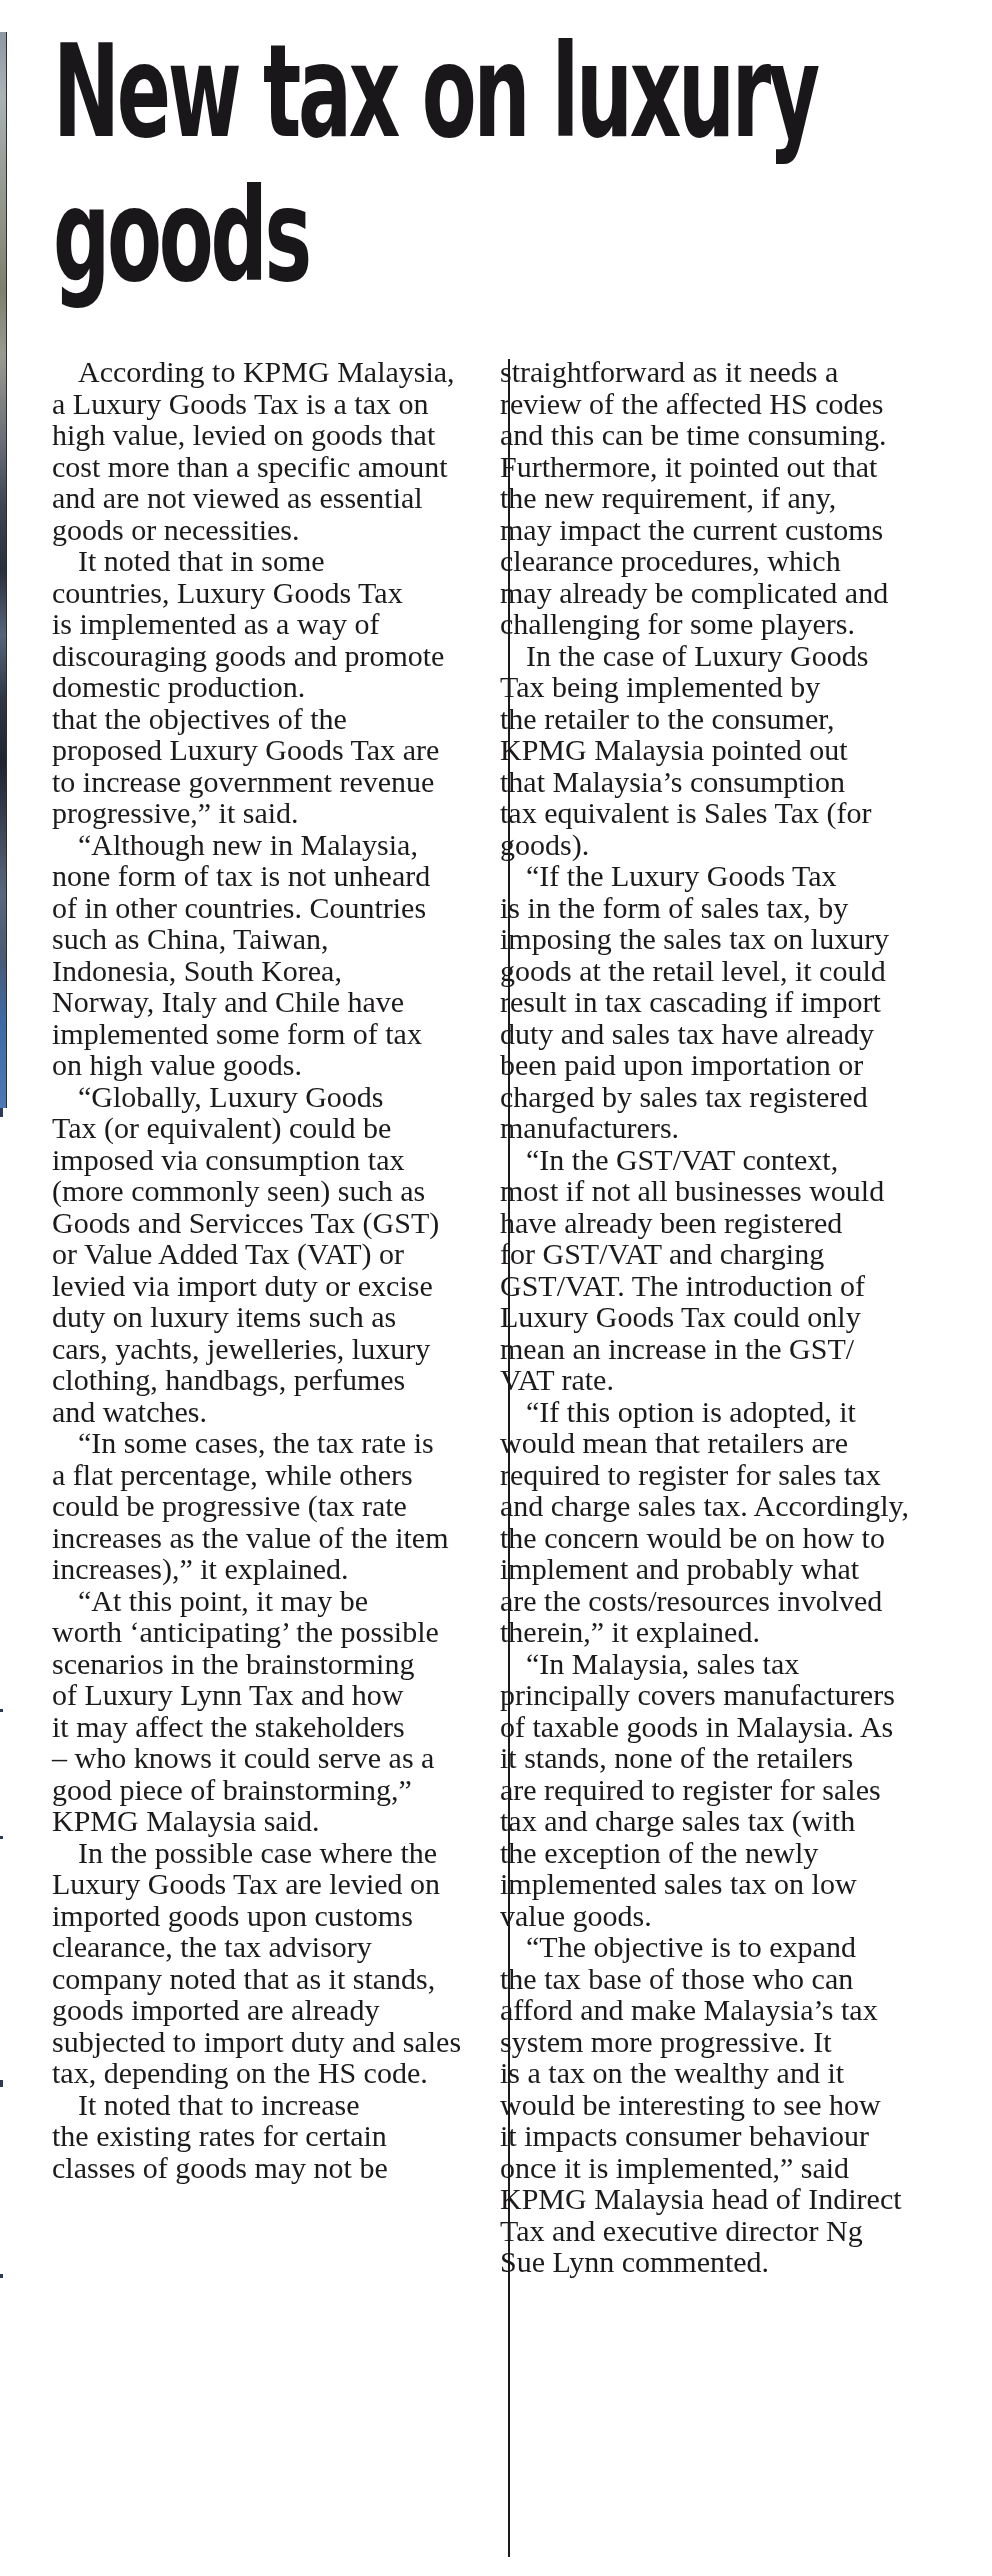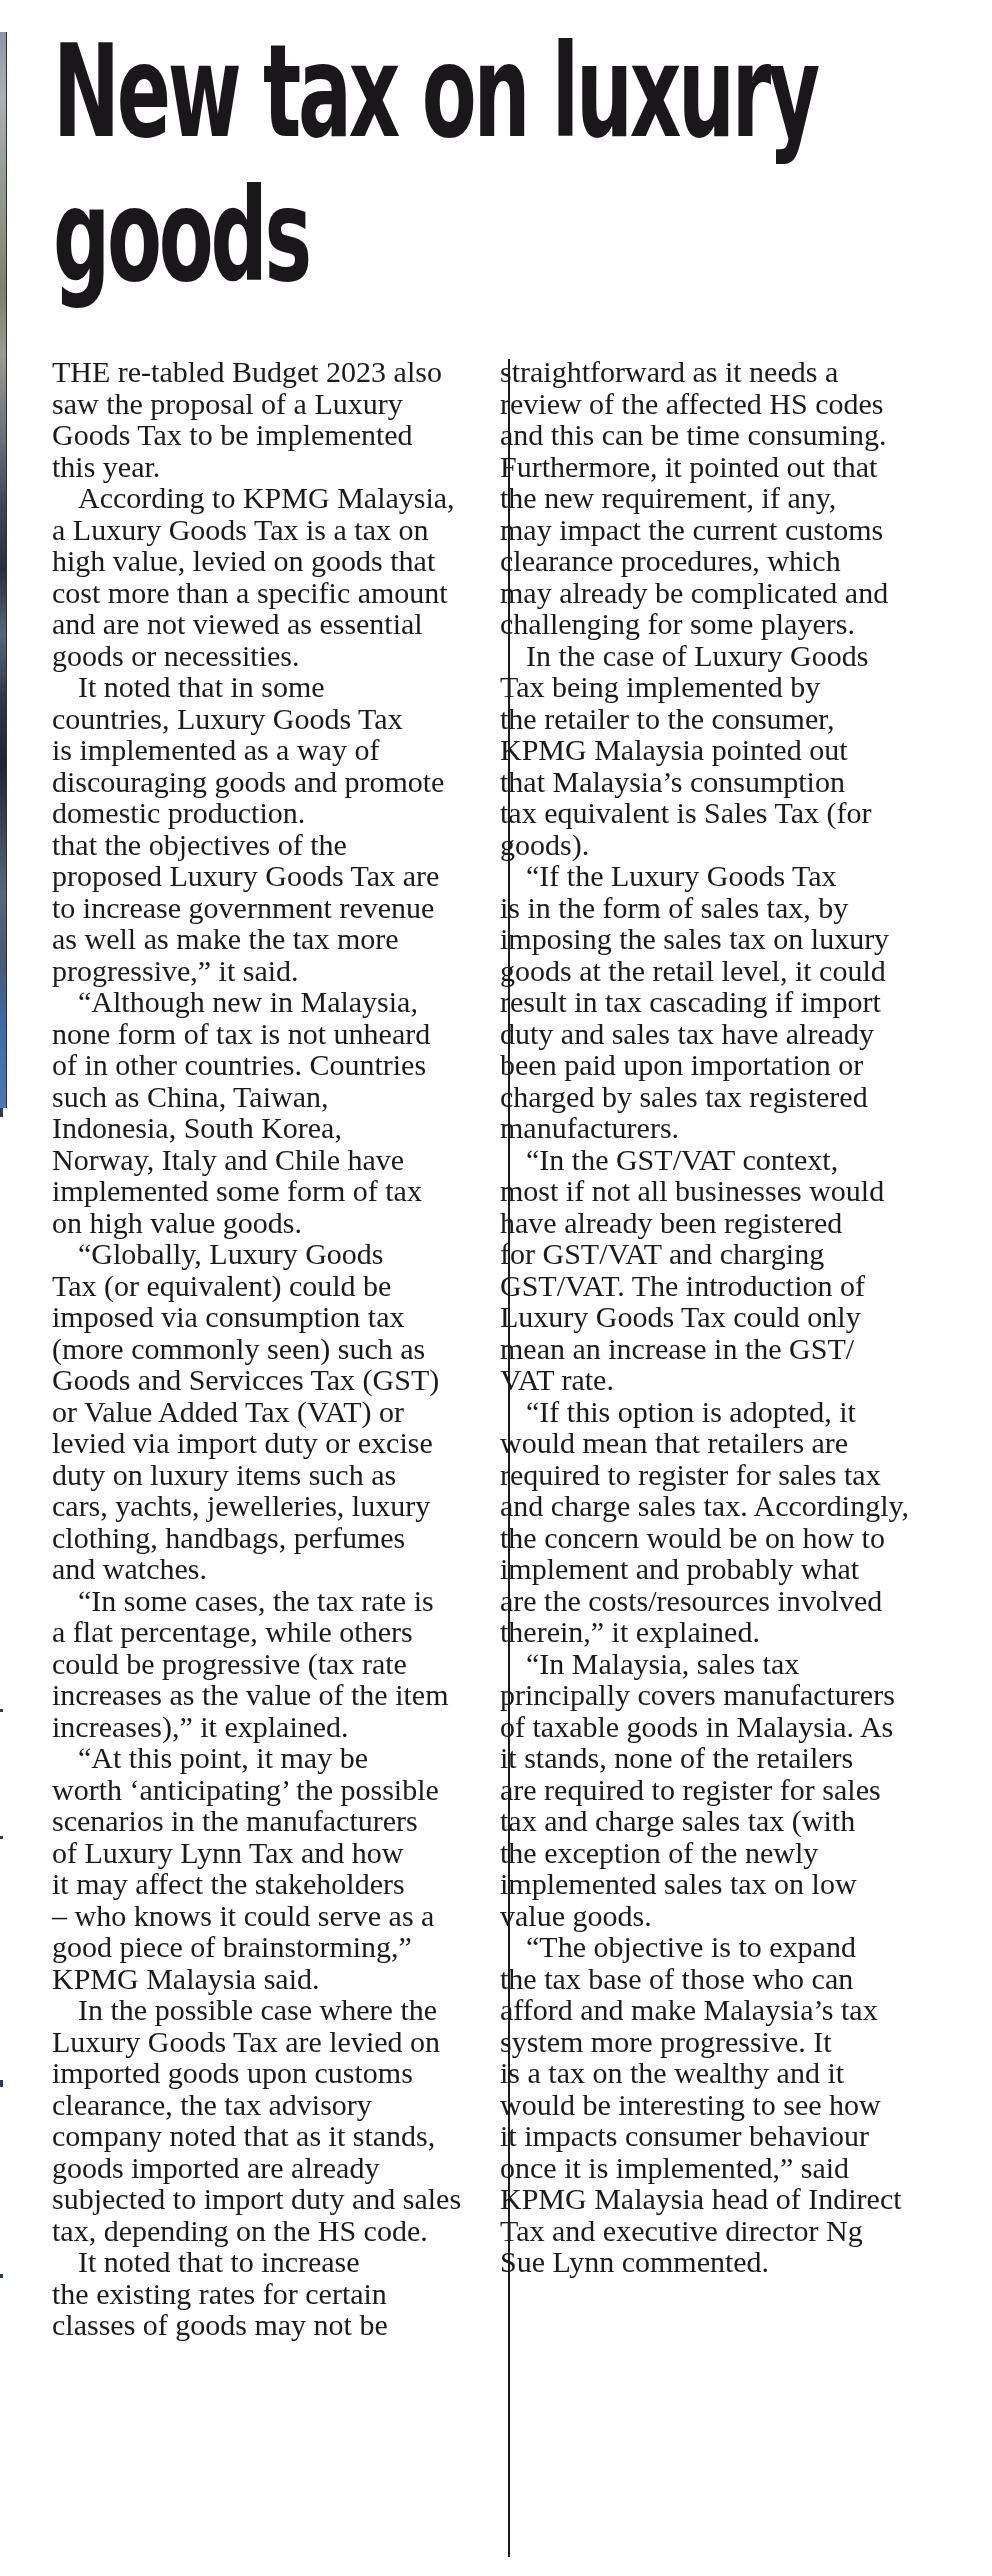--- a/index.html
+++ b/index.html
@@ -91,12 +91,6 @@
 
 <div class="column col-left" id="col-0">
     <div>
-      <span class="line">THE re-tabled Budget 2023 also</span>
-      <span class="line">saw the proposal of a Luxury</span>
-      <span class="line">Goods Tax to be implemented</span>
-      <span class="line">this year.</span>
-    </div>
-    <div>
       <span class="line indent">According to KPMG Malaysia,</span>
       <span class="line">a Luxury Goods Tax is a tax on</span>
       <span class="line">high value, levied on goods that</span>

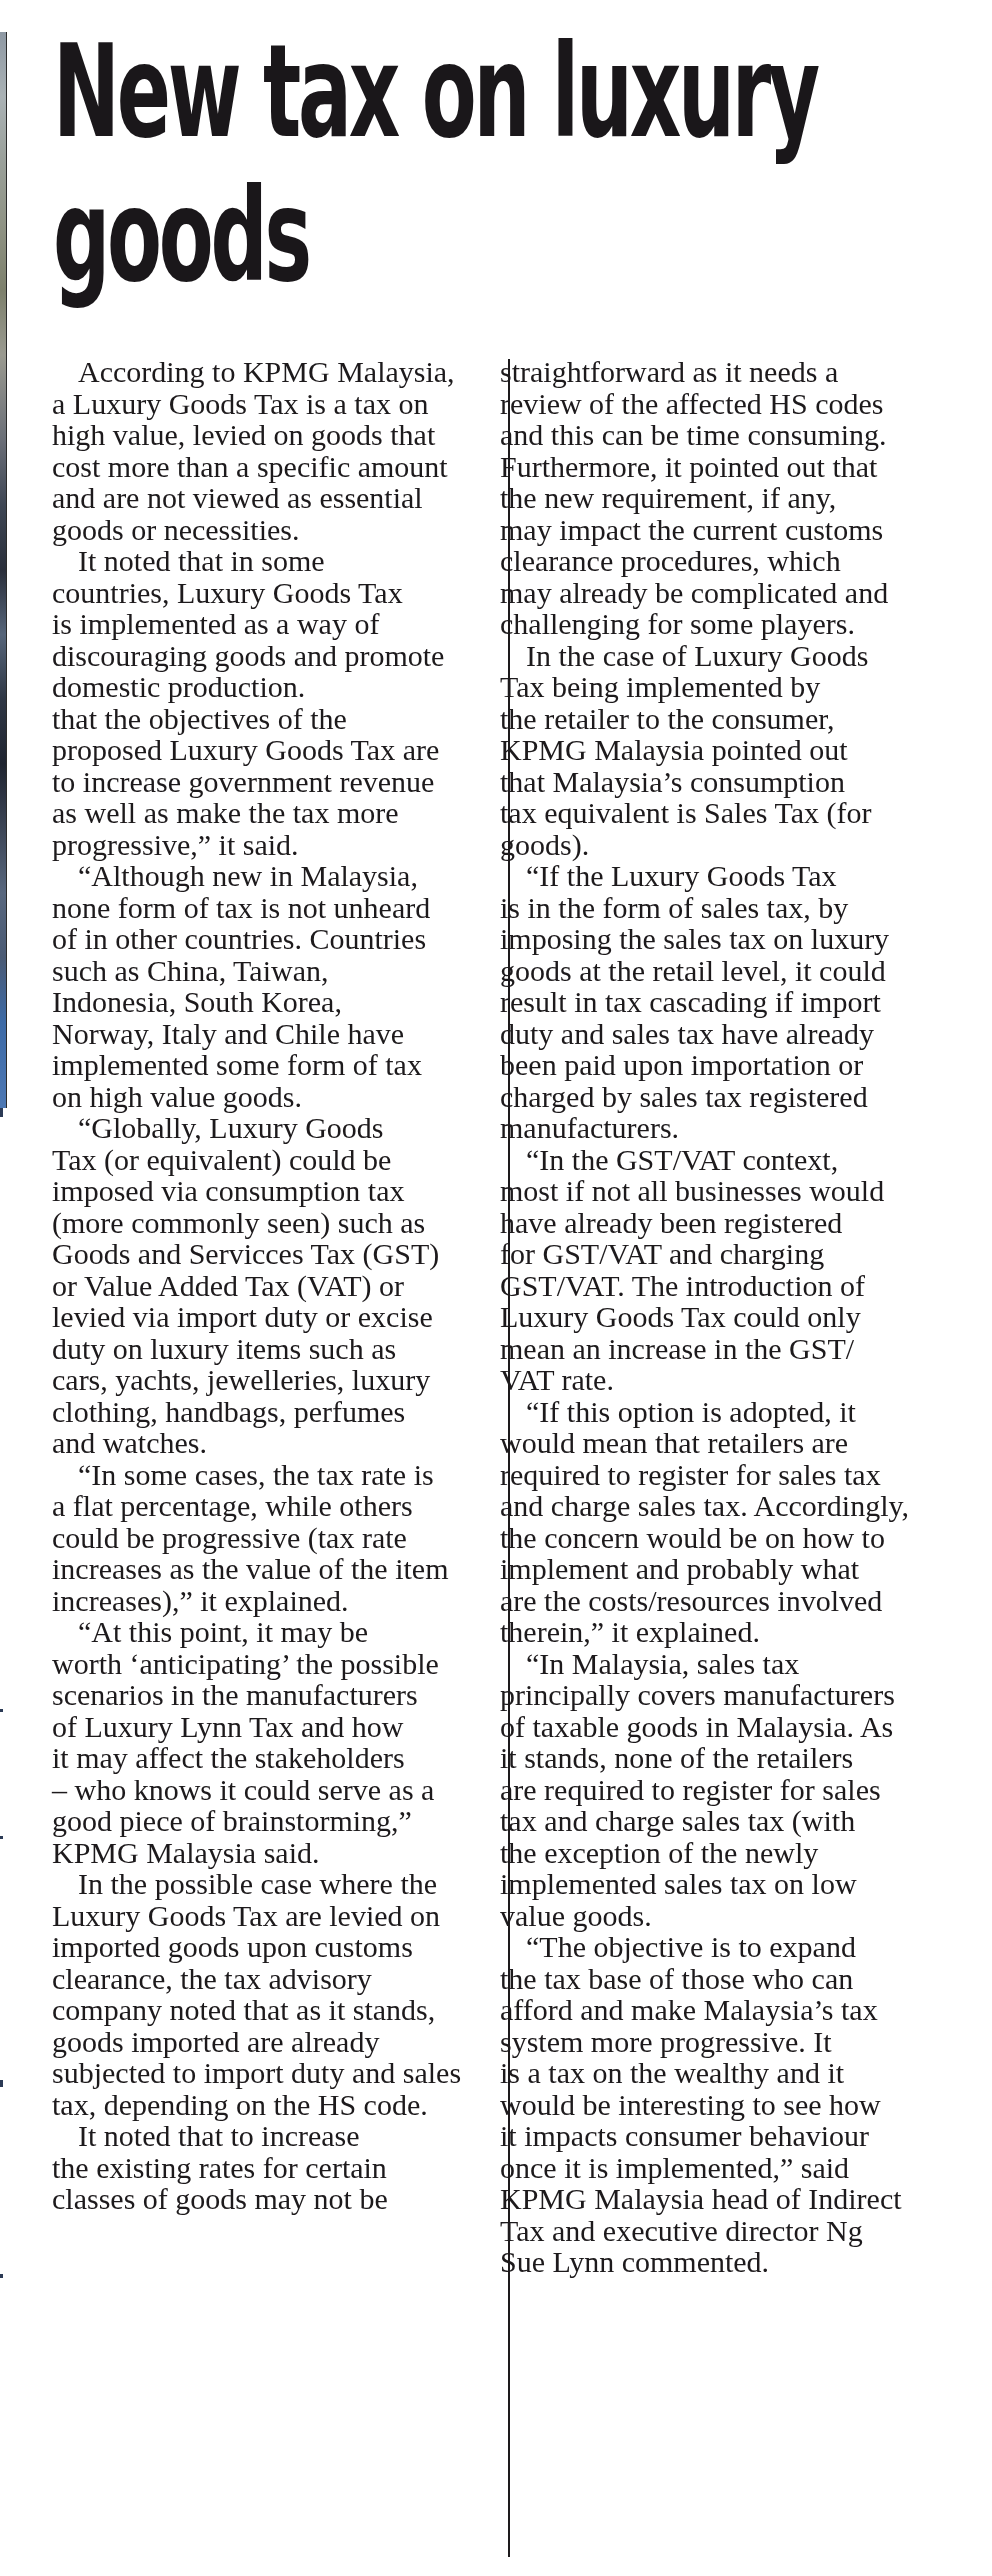--- a/index.html
+++ b/index.html
@@ -109,7 +109,6 @@
       <span class="line">that the objectives of the</span>
       <span class="line">proposed Luxury Goods Tax are</span>
       <span class="line">to increase government revenue</span>
-      <span class="line">as well as make the tax more</span>
       <span class="line">progressive,” it said.</span>
     </div>
     <div>

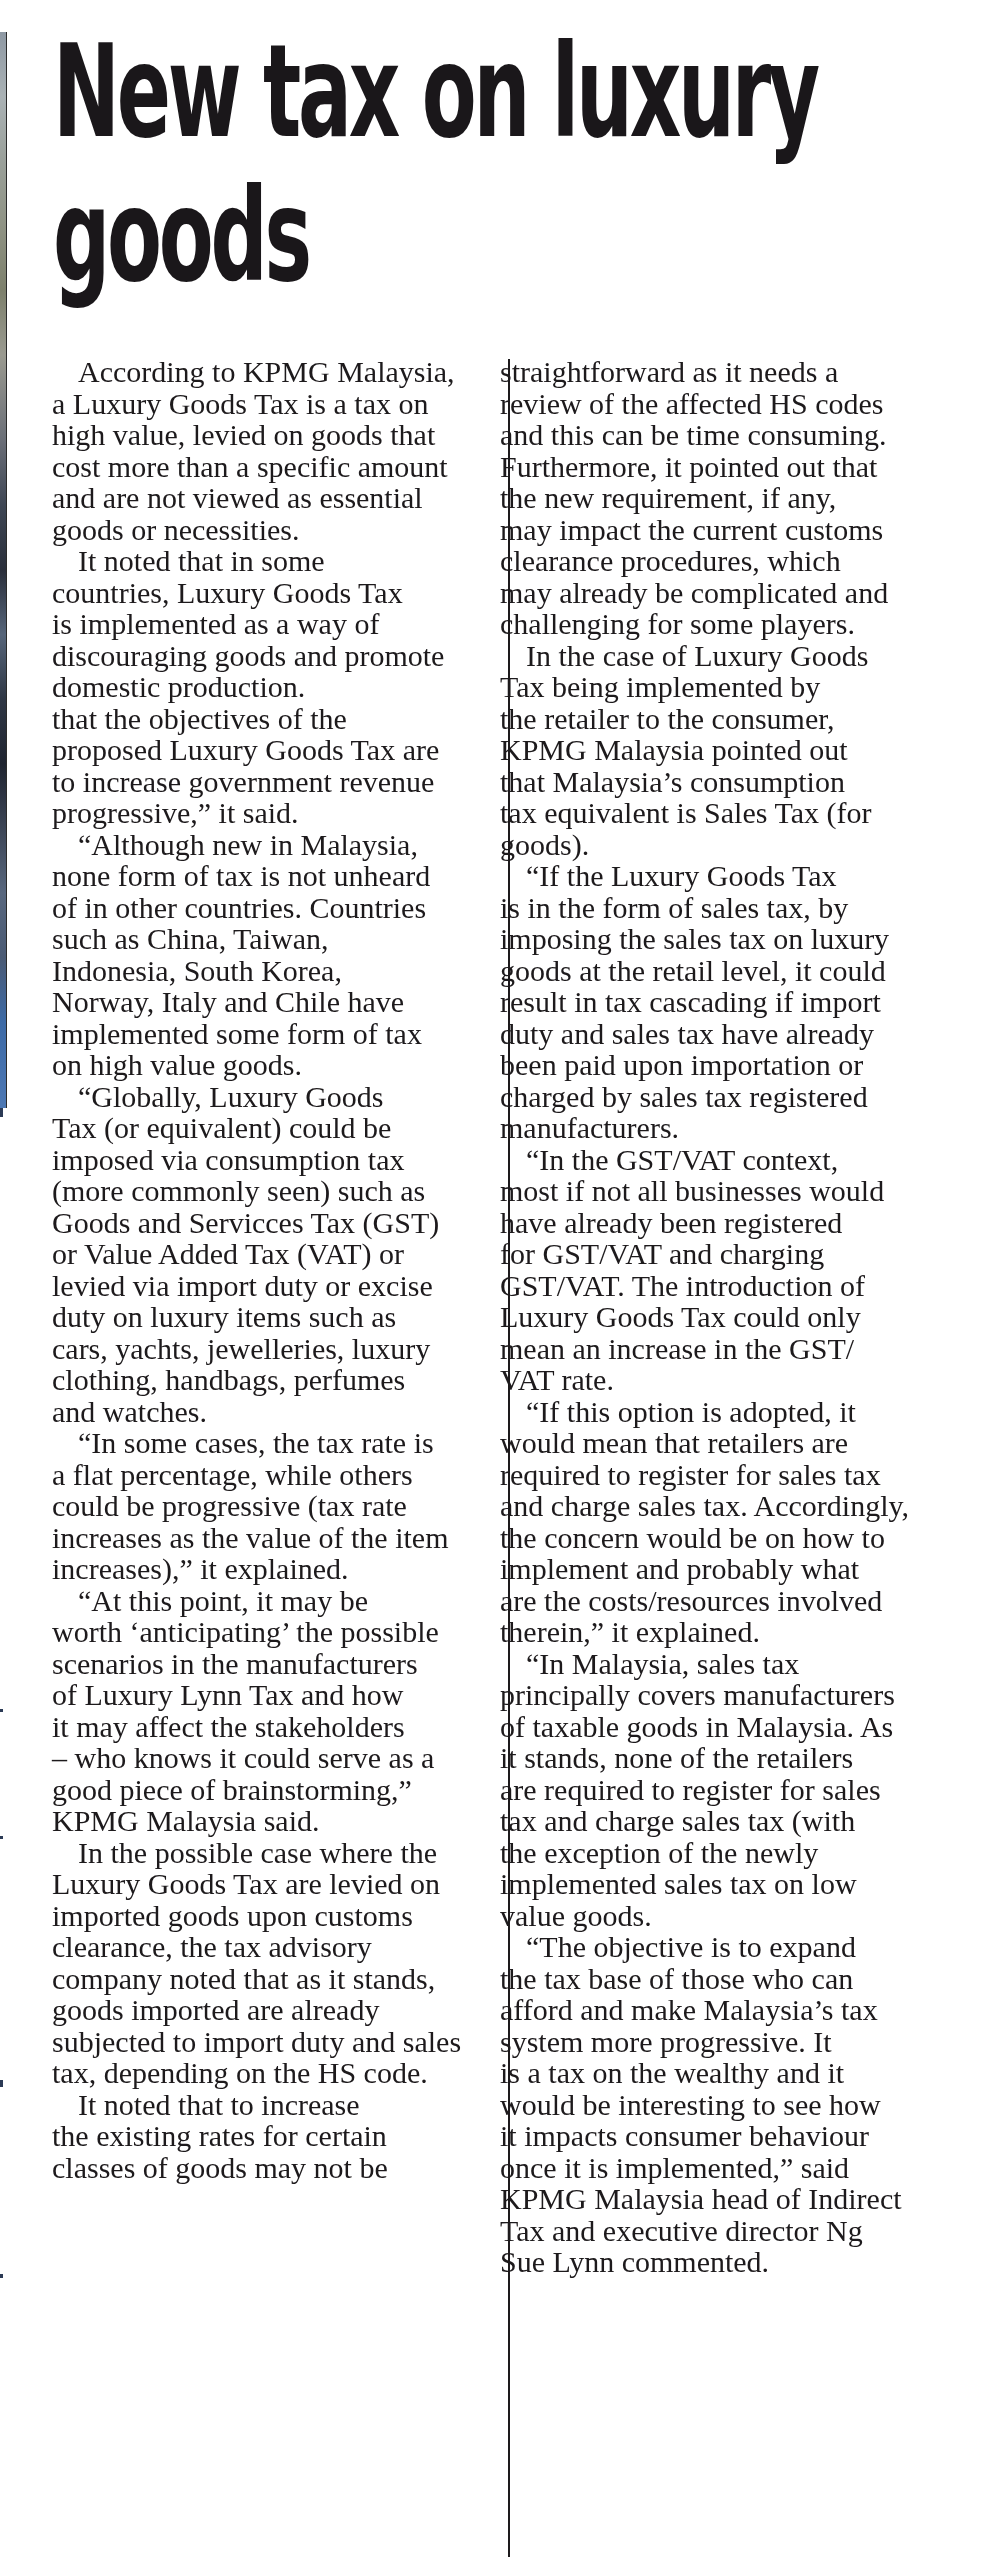--- a/index.html
+++ b/index.html
@@ -144,7 +144,7 @@
     <div>
       <span class="line indent">“At this point, it may be</span>
       <span class="line">worth ‘anticipating’ the possible</span>
-      <span class="line">scenarios in the manufacturers</span>
+      <span class="line">scenarios in the brainstorming</span>
       <span class="line">of Luxury Lynn Tax and how</span>
       <span class="line">it may affect the stakeholders</span>
       <span class="line">– who knows it could serve as a</span>

